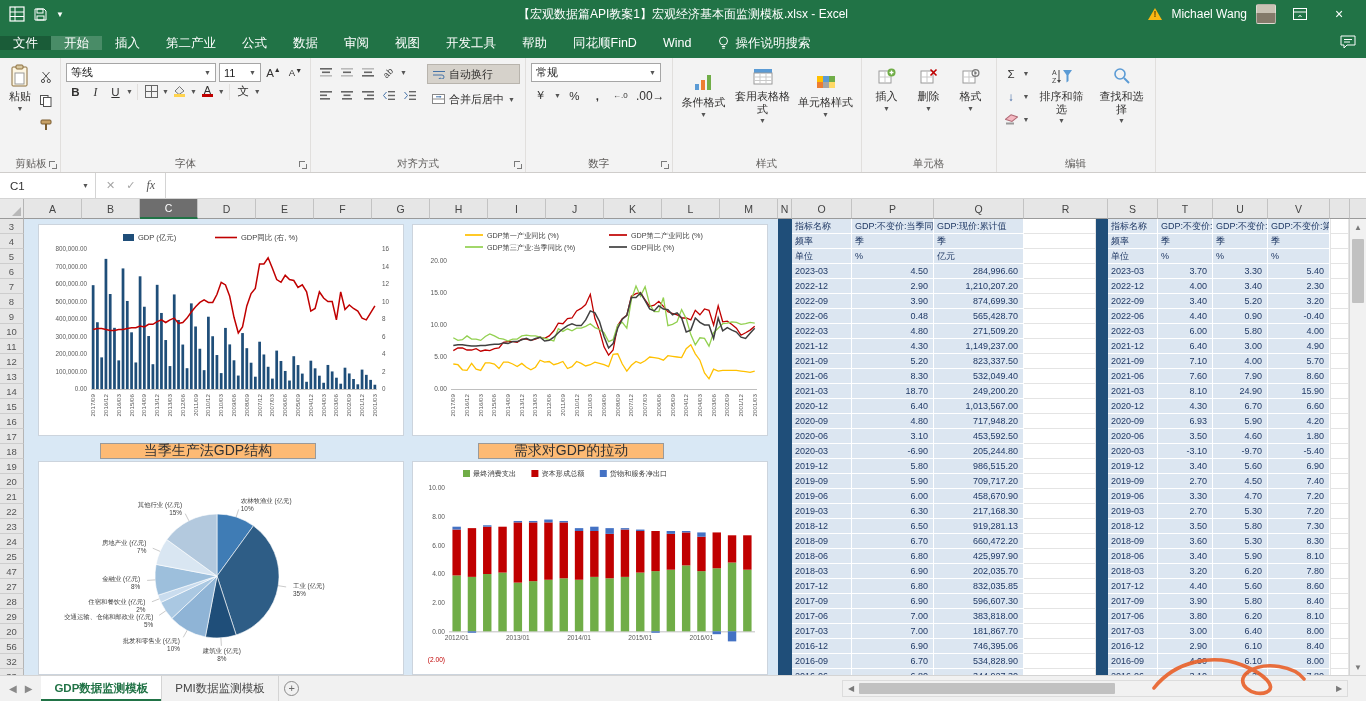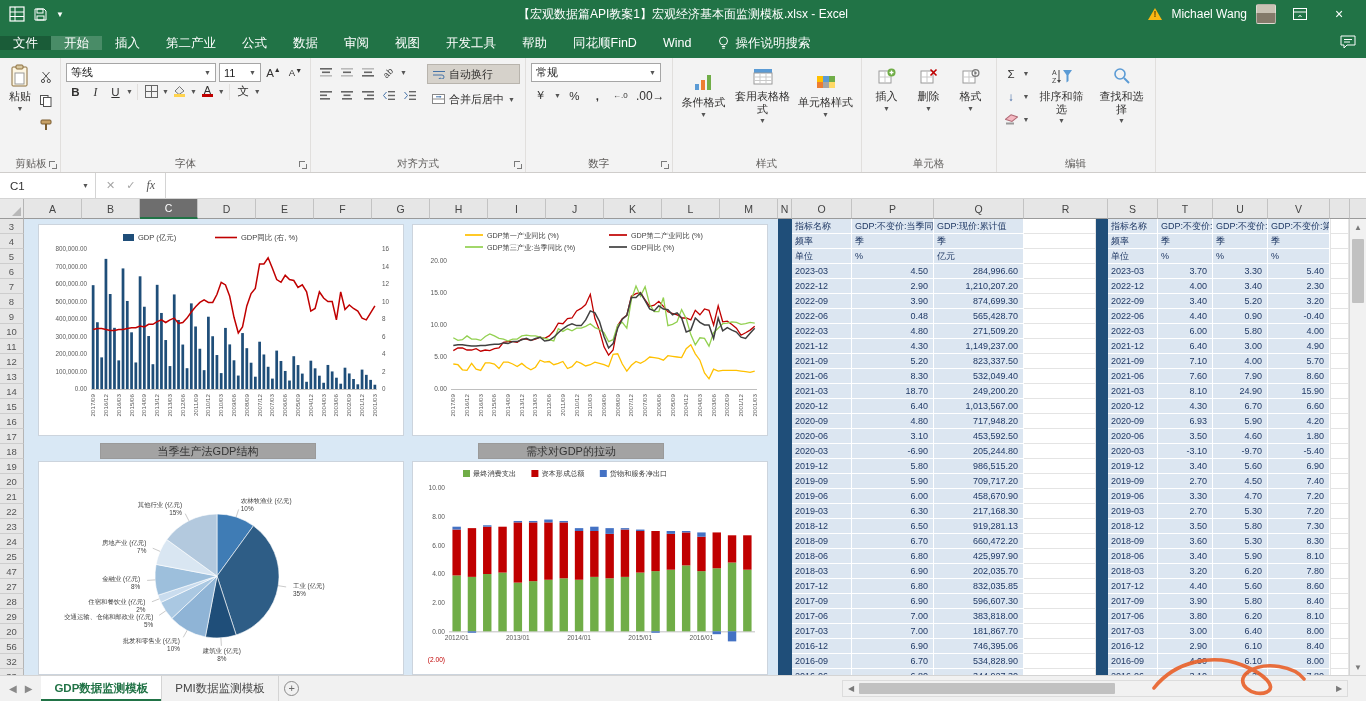--- a/index.html
+++ b/index.html
@@ -70,7 +70,7 @@
 
   .dash{position:absolute;left:24px;top:0;width:754px;height:456px;background:#d9e8f5;}
   .chartbox{position:absolute;background:#fff;border:1px solid #ccd4dd;}
-  .ctitle{position:absolute;background:#a3a3a3;border:1px solid #9a9a9a;display:flex;align-items:center;justify-content:center;font-size:11px;color:#333;}
+  .ctitle{position:absolute;background:#fdba74;border:1px solid #9a9a9a;display:flex;align-items:center;justify-content:center;font-size:14px;color:#333;}
   .navy{position:absolute;top:0;height:456px;background:#1F4E79;}
   .xtable{position:absolute;top:0;font-size:9px;color:#1F3864;}
   .trow{display:flex;height:15px;line-height:14px;}

